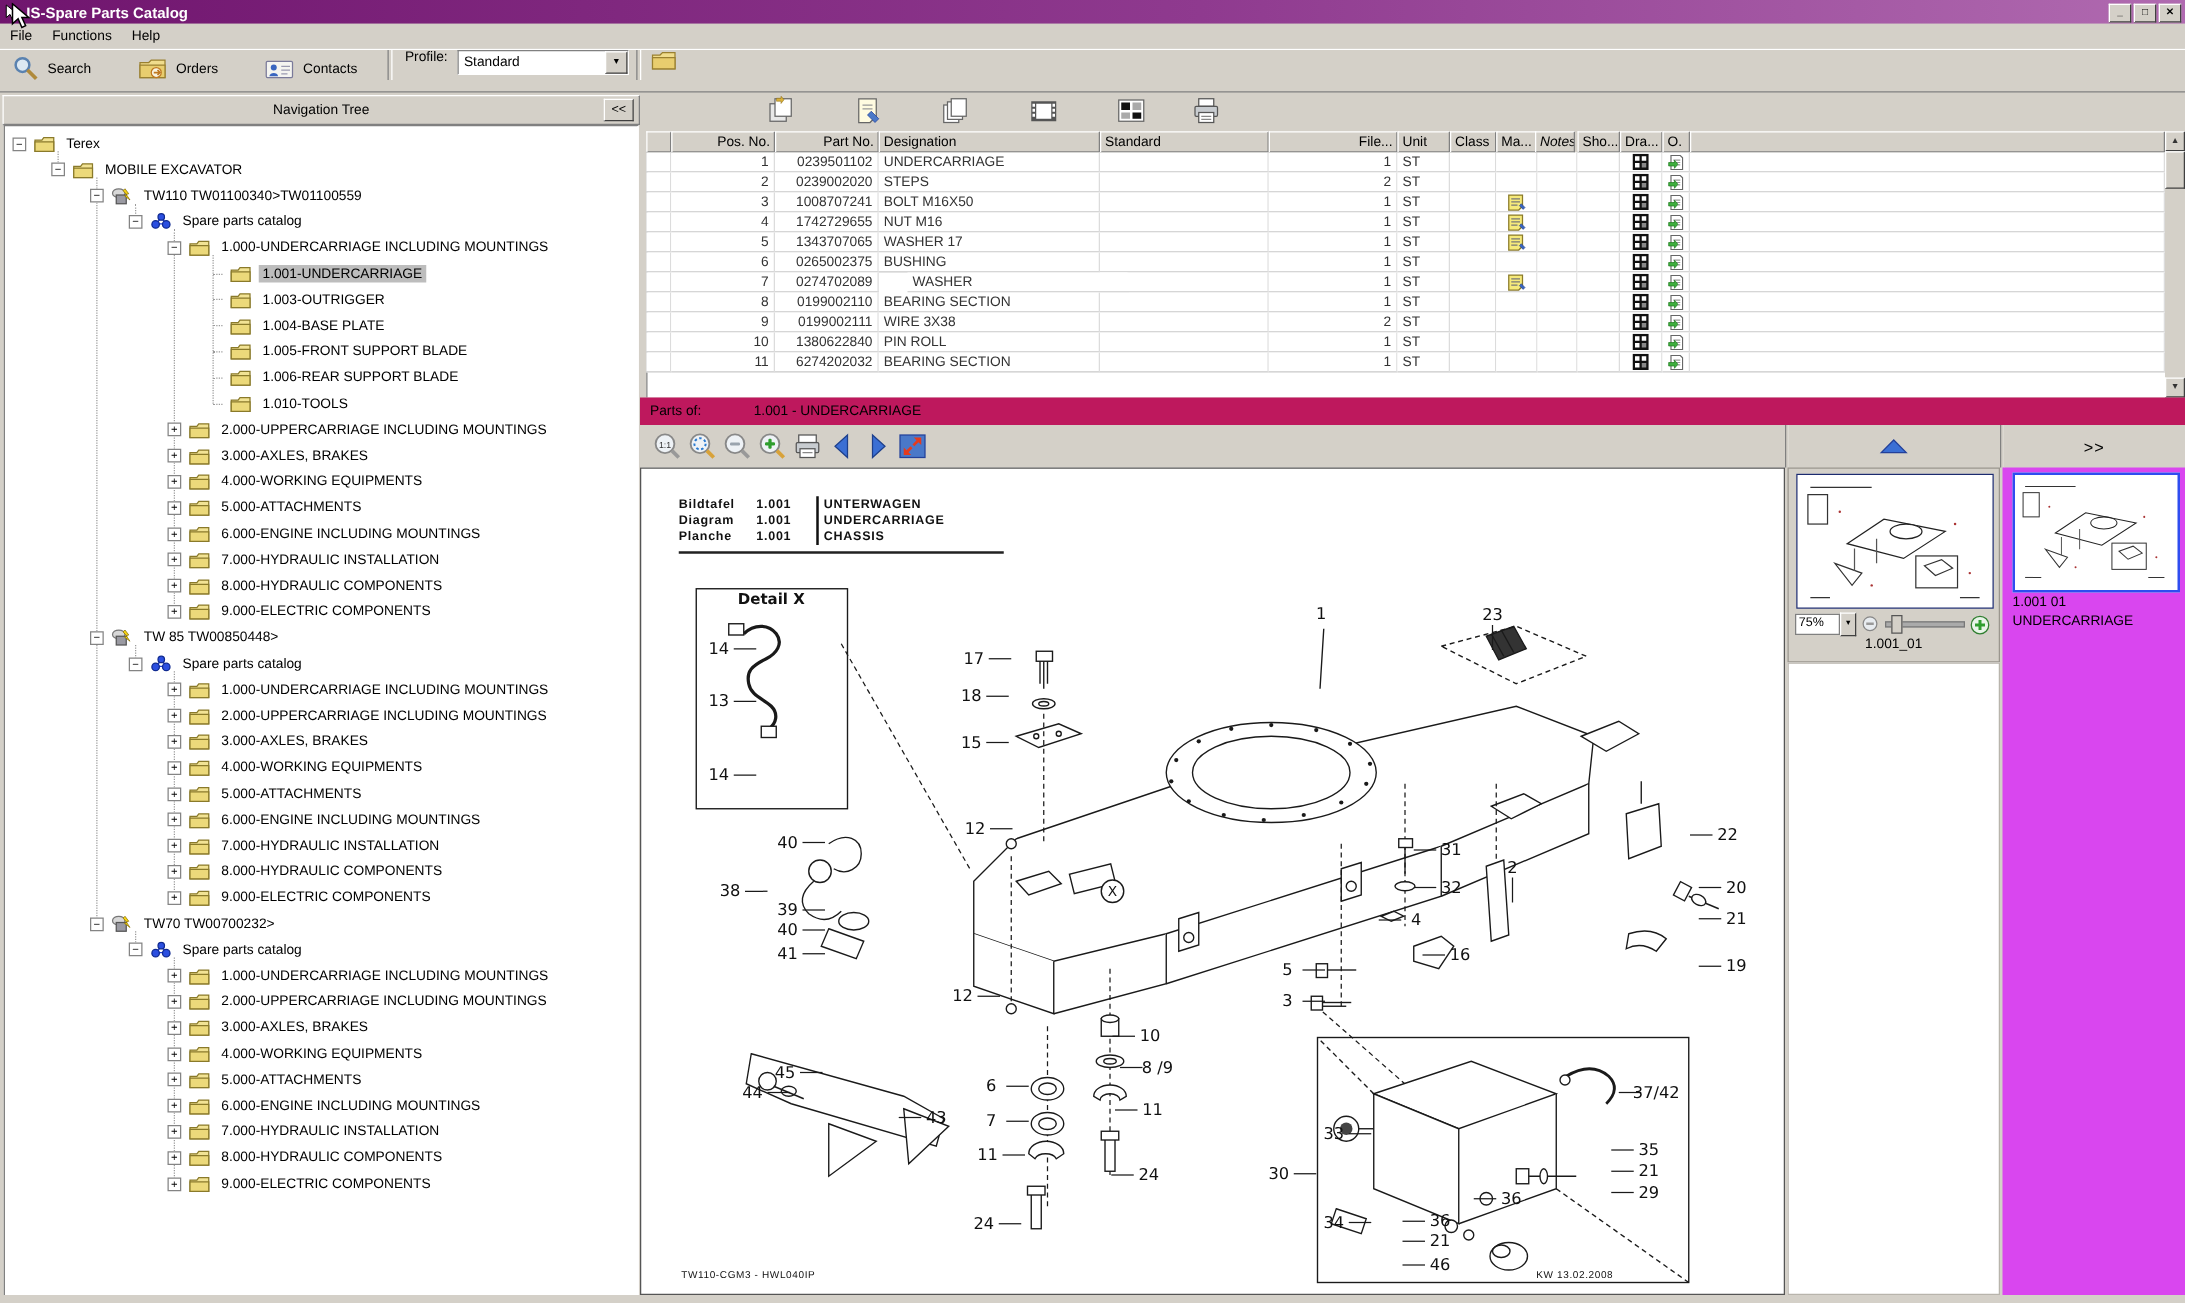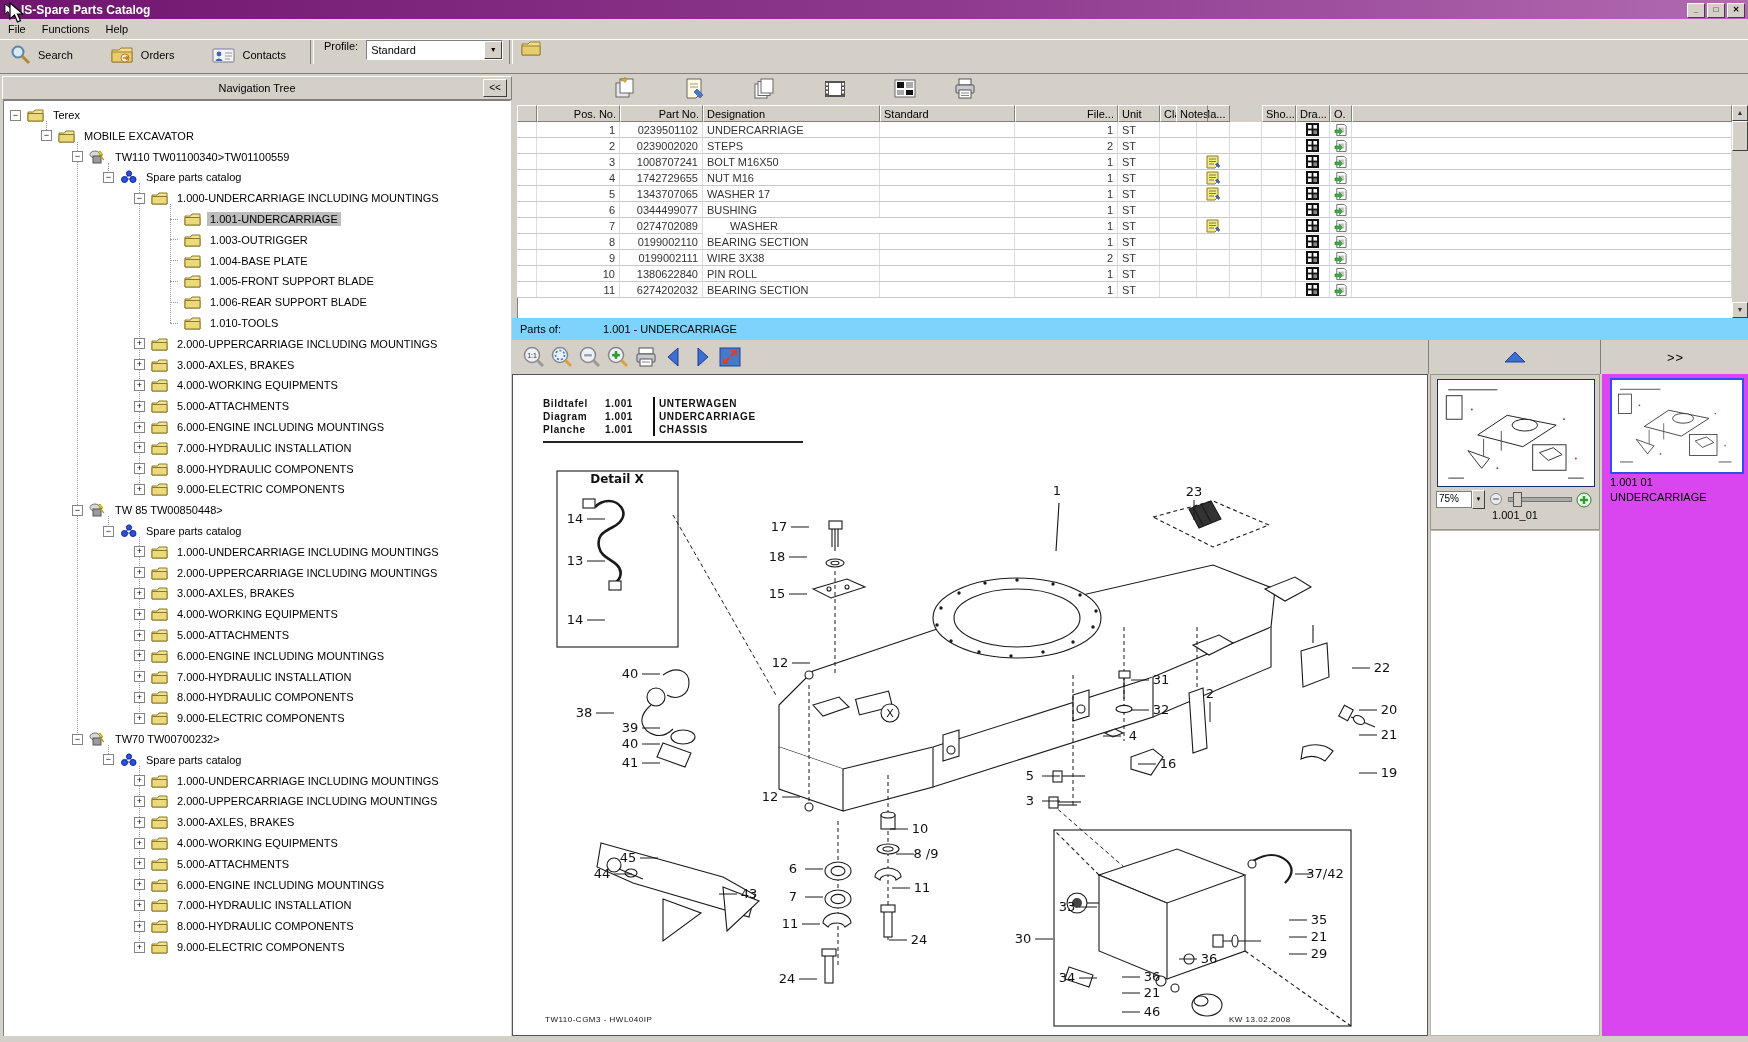--- a/index.html
+++ b/index.html
@@ -562,7 +562,7 @@
     <div class="hcell" style="left: 1118px; width: 42px;">Unit</div>
     <div class="hcell" style="left: 1160px; width: 37px;">Class</div>
     <div class="hcell" style="left: 1197px; width: 33px;">Ma...</div>
-    <div class="hcell" style="left: 1176px; width: 32px;">Notes</div>
+    <div class="hcell" style="left: 1228px; width: 32px; font-style: italic;">Notes</div>
     <div class="hcell" style="left: 1262px; width: 34px;">Sho...</div>
     <div class="hcell" style="left: 1296px; width: 34px;">Dra...</div>
     <div class="hcell" style="left: 1330px; width: 22px;">O.</div>

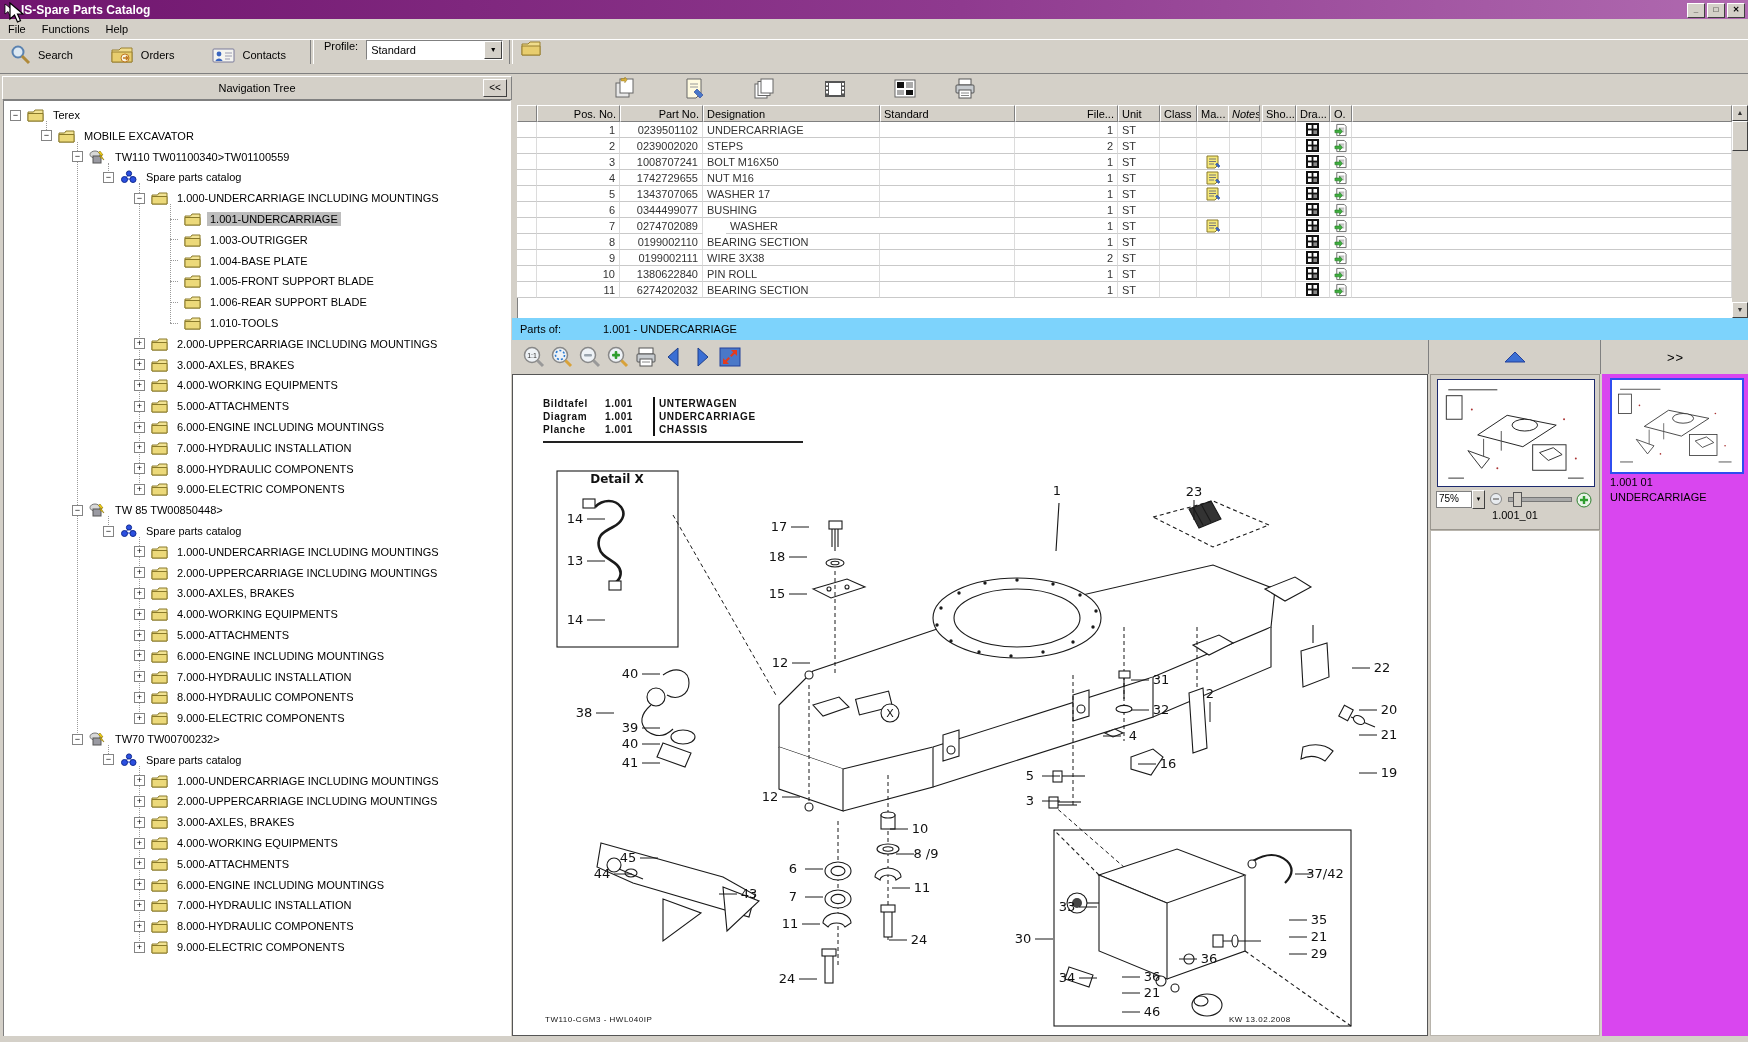--- a/index.html
+++ b/index.html
@@ -743,7 +743,7 @@
     <div class="cell" style="left: 1352px; width: 380px; top: 186px;"></div>
     <div class="cell" style="left: 517px; width: 20px; top: 202px;"></div>
     <div class="cell r" style="left: 537px; width: 83px; top: 202px;">6</div>
-    <div class="cell r" style="left: 620px; width: 83px; top: 202px;">0344499077</div>
+    <div class="cell r" style="left: 620px; width: 83px; top: 202px;">0265002375</div>
     <div class="cell" style="left: 703px; width: 177px; top: 202px;">BUSHING</div>
     <div class="cell" style="left: 880px; width: 135px; top: 202px;"></div>
     <div class="cell r" style="left: 1015px; width: 103px; top: 202px;">1</div>

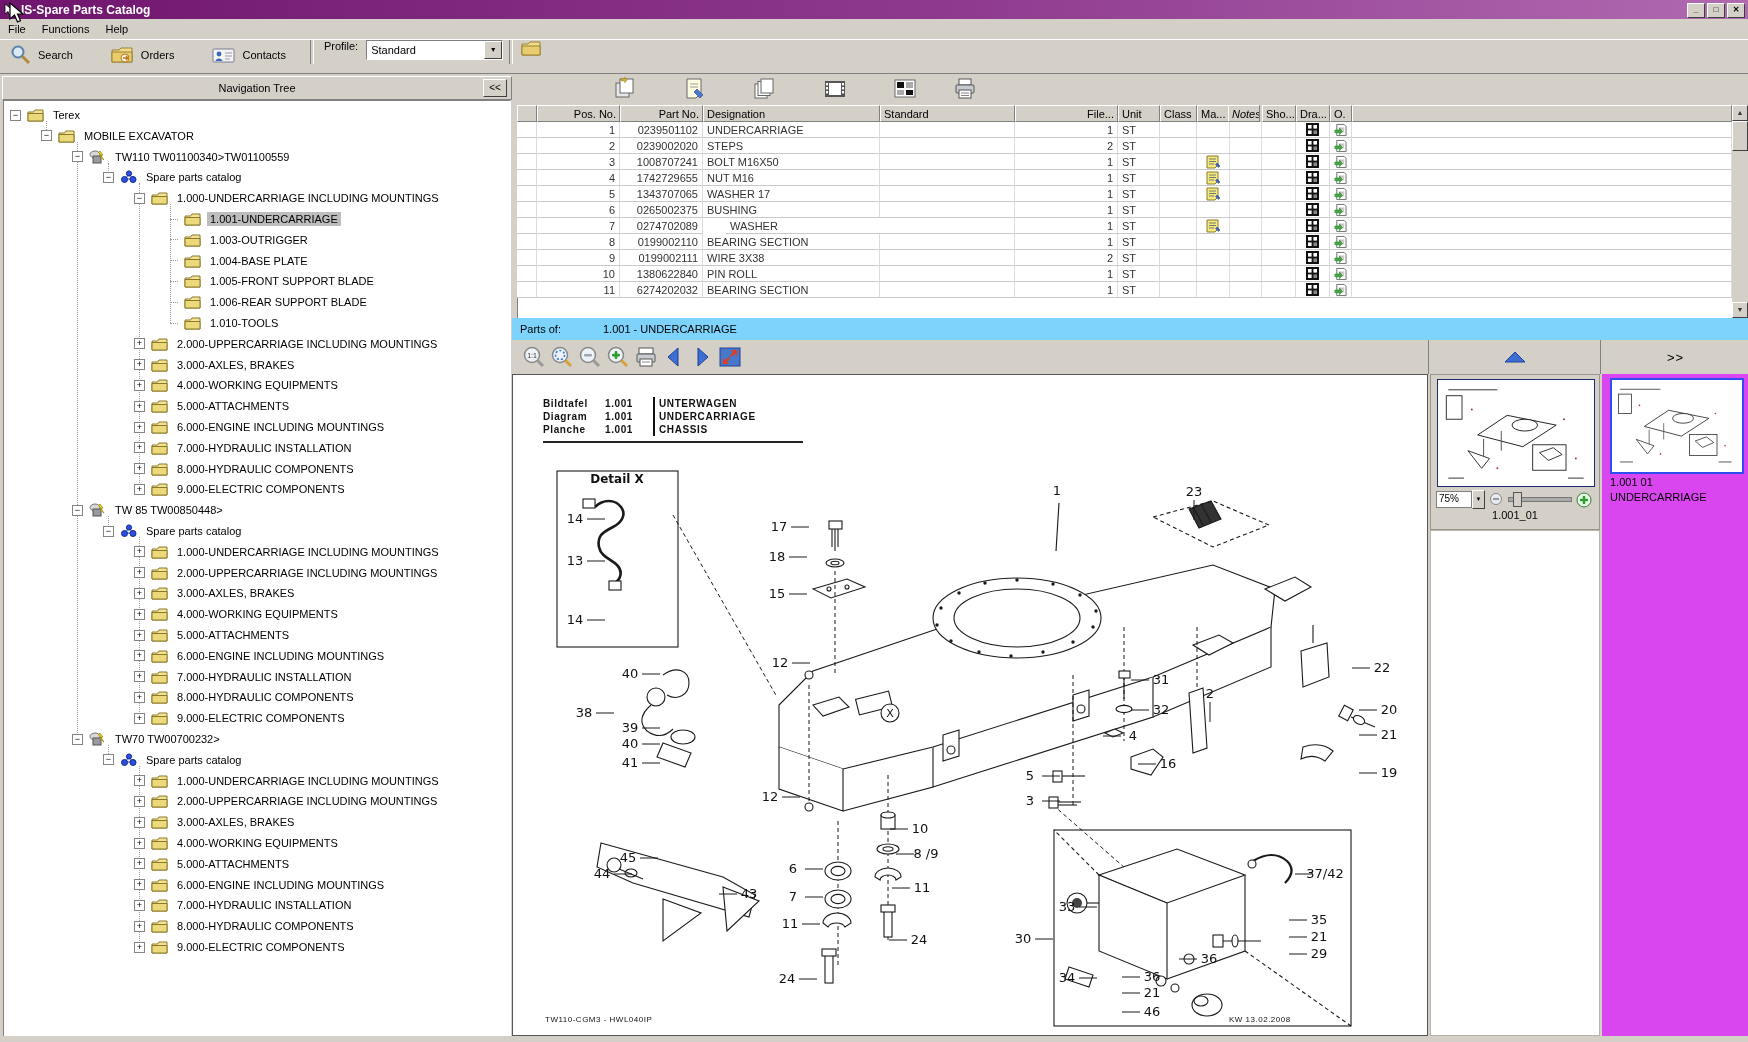--- a/index.html
+++ b/index.html
@@ -55,7 +55,7 @@
   .sbtn{background:#d4d0c8;border:1px solid;border-color:#fff #404040 #404040 #fff;
     font-size:7px;text-align:center;color:#333;line-height:14px}
   
-  #partsof{left:512px;top:318px;width:1236px;height:22px;background:#7dd3fc;display:flex;align-items:center;
+  #partsof{left:512px;top:318px;width:1236px;height:22px;background:#be185d;display:flex;align-items:center;
     border-bottom:1px solid #9a968e}
   #diagstrip{left:512px;top:340px;width:1236px;height:34px;background:#d4d0c8;display:flex;align-items:center}
   .vicon{width:24px;height:24px;margin-right:4px}

